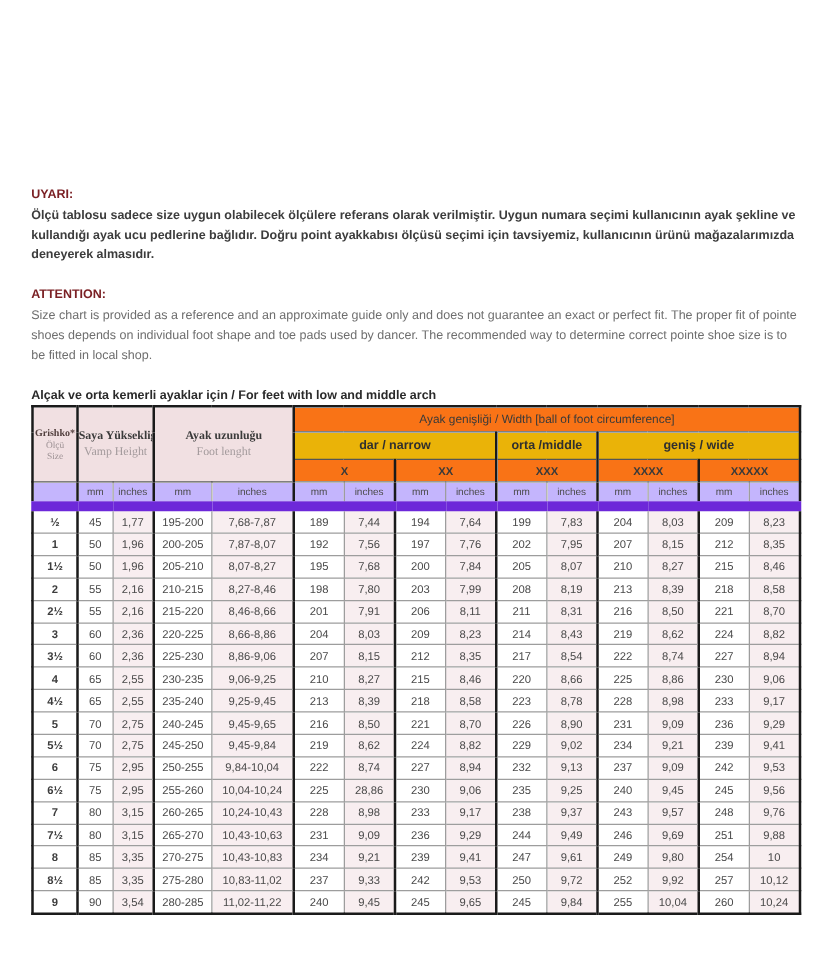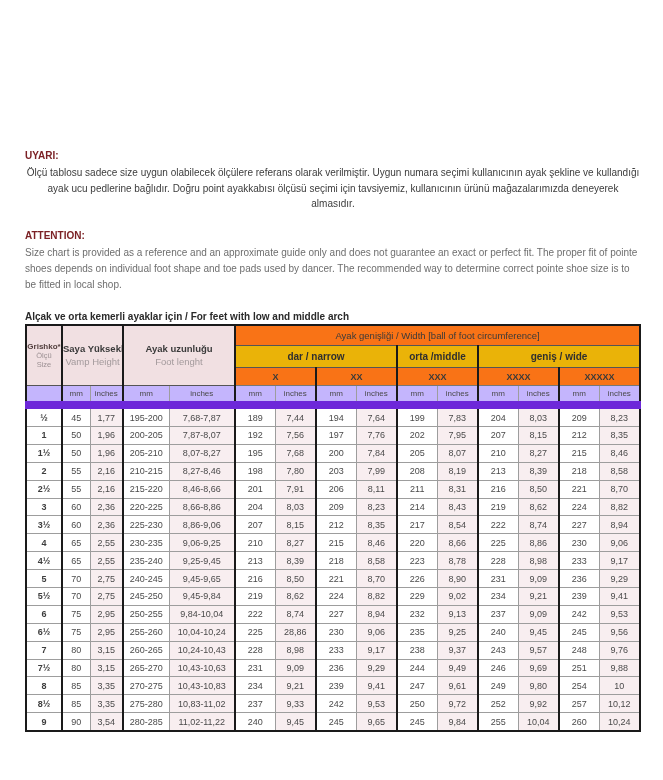--- a/index.html
+++ b/index.html
@@ -17,8 +17,8 @@
     margin:0 0 4px 0;letter-spacing:0;
   }
   .warn-body-tr{
-    font-size:10px;font-weight:normal;color:#3c3c3c;
-    line-height:1.55;margin:0 0 18px 0;text-align:center;
+    font-size:10px;font-weight:bold;color:#3c3c3c;
+    line-height:1.55;margin:0 0 18px 0;
   }
   .warn-body-en{
     font-size:10px;font-weight:normal;color:#6e6e6e;

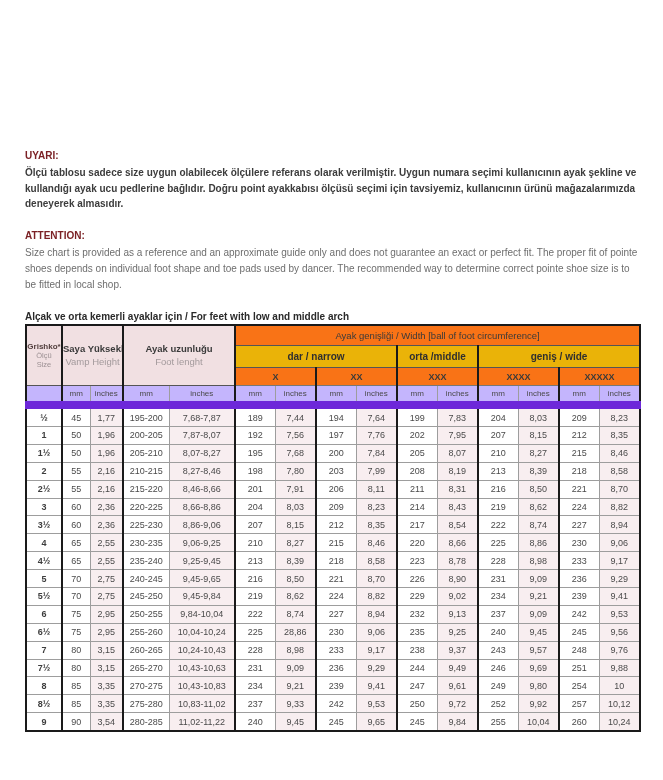--- a/index.html
+++ b/index.html
@@ -54,7 +54,7 @@
   .row-groups th{height:21px;font-size:10px;font-weight:bold;color:#2f2f2f;border-bottom:1px solid #555;}
   .row-codes th{height:17px;font-size:9px;font-weight:bold;color:#3a3a3a;border-bottom:1px solid #777;}
   .row-units th{height:15px;font-size:8px;font-weight:normal;color:#4a4a4a;border-bottom:8px solid #6d28d9;background:#c4b5fd;}
-  th.left-head{background:#f1e0e2;}
+  th.left-head{background:#f1e0e2;font-family:Liberation Serif, serif;}
   .size-head-line1{font-size:8px;font-weight:bold;color:#53403f;display:block;line-height:1.2;}
   .size-head-sub{font-size:7.5px;font-weight:normal;color:#9c9093;display:block;line-height:1.2;}
   .head-tr{font-size:9.5px;font-weight:bold;color:#3a3a3a;display:block;line-height:1.35;}

